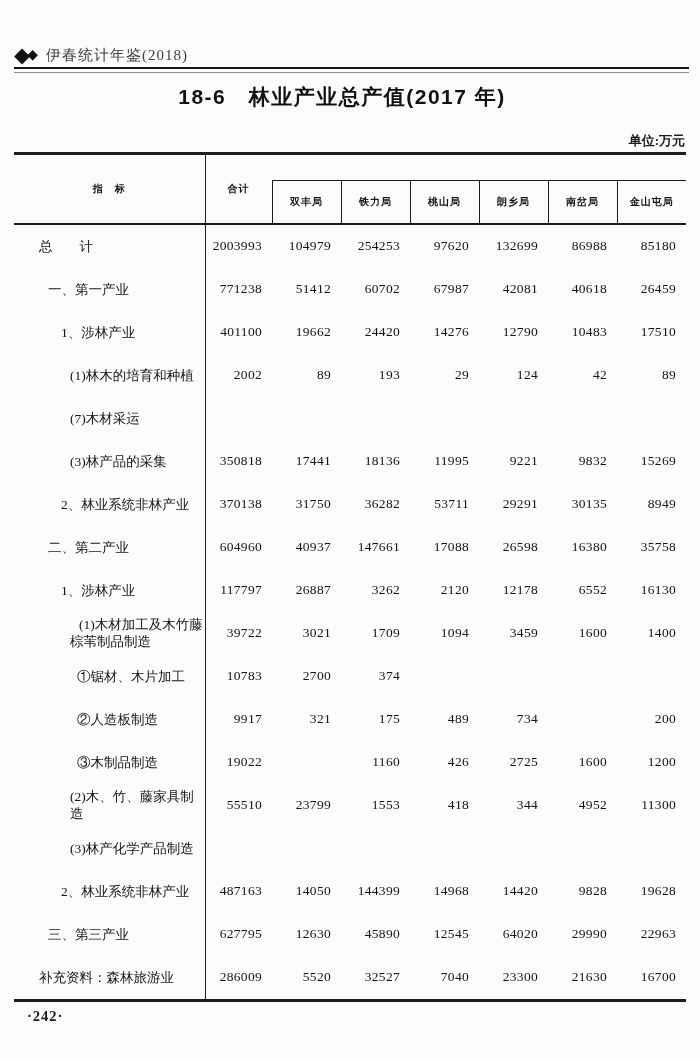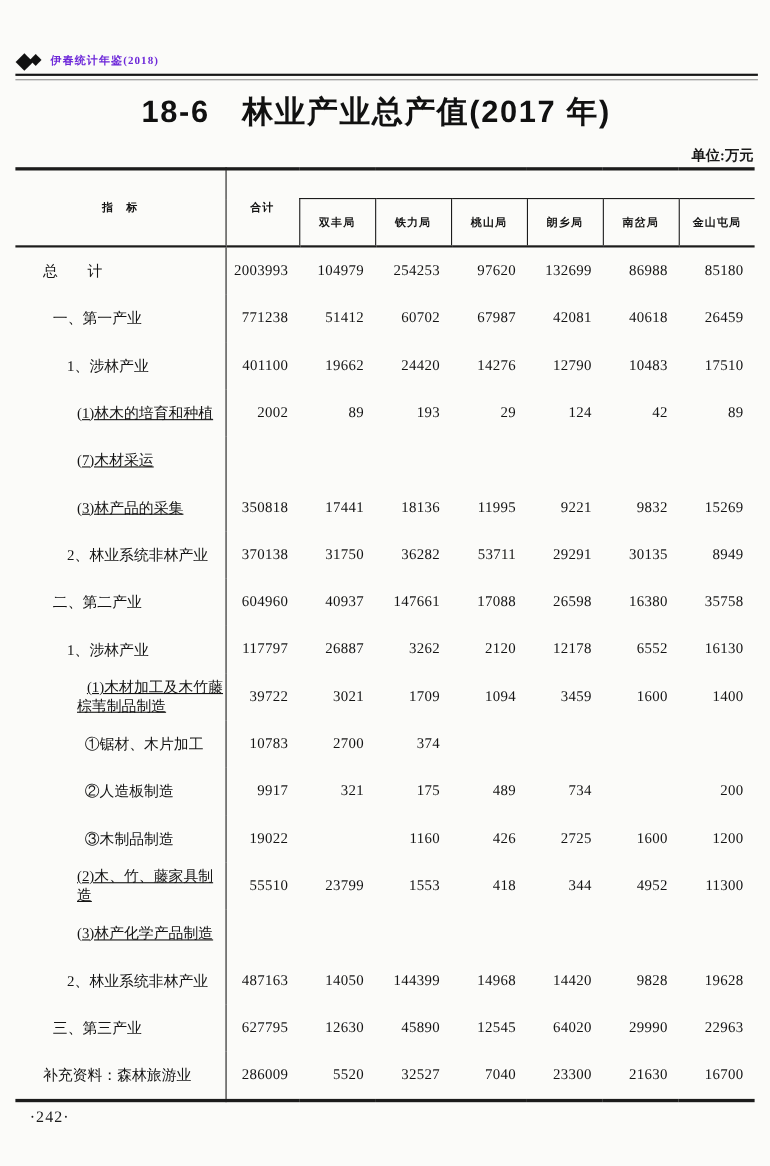--- a/index.html
+++ b/index.html
@@ -21,8 +21,8 @@
   .d1{font-size:21px;line-height:1;color:#111;}
   .d2{font-size:14px;line-height:1;color:#111;margin-left:-3px;}
   .book-title{
-    margin-left:8px;font-size:10px;font-weight:700;
-    letter-spacing:1px;color:#6d28d9;
+    margin-left:8px;font-size:15px;font-weight:400;
+    letter-spacing:1px;color:#404040;
   }
   .header-rule{
     position:absolute;left:14px;right:11px;top:67px;

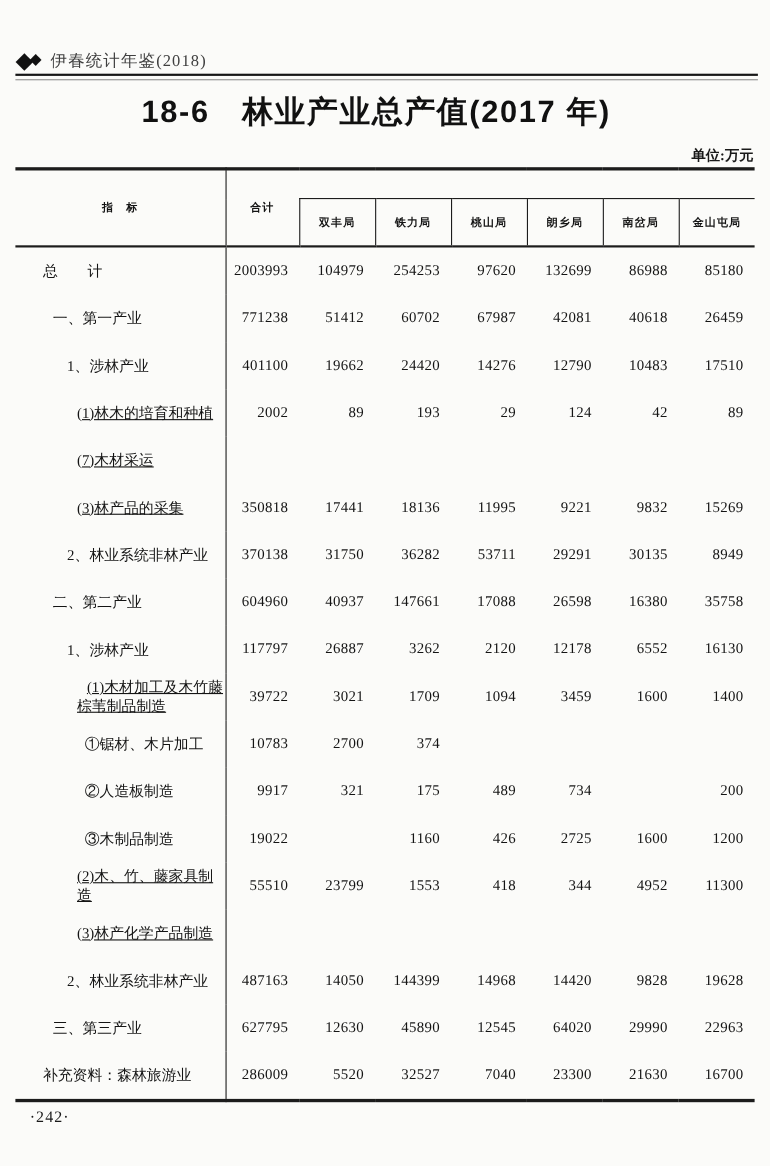--- a/index.html
+++ b/index.html
@@ -36,7 +36,7 @@
     position:absolute;left:0;right:16px;top:83px;margin:0;
     text-align:center;
     font-family:"Liberation Sans", sans-serif;
-    font-size:28px;font-weight:700;letter-spacing:1.5px;color:#111;
+    font-size:21px;font-weight:700;letter-spacing:1.5px;color:#111;
   }
   .unit-note{
     position:absolute;right:15px;top:132px;

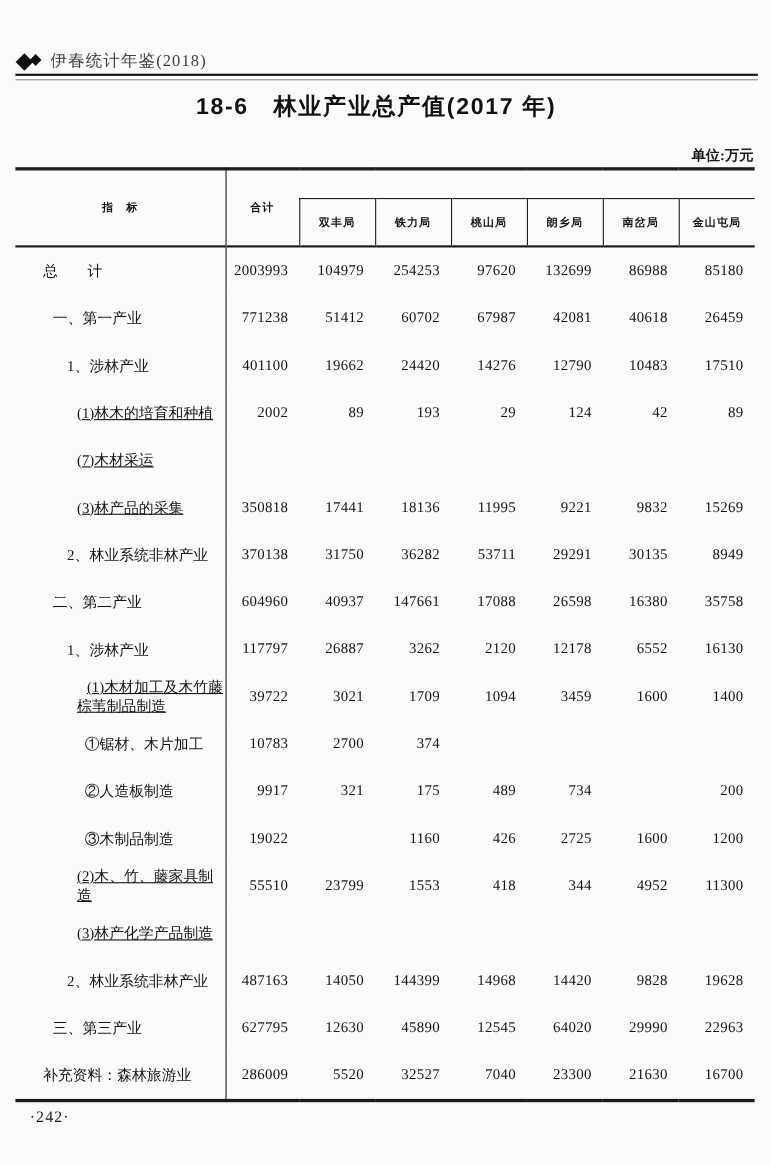--- a/index.html
+++ b/index.html
@@ -75,7 +75,7 @@
   .ind0{padding-left:5px;}
   .ind1{padding-left:14px;}
   .ind2{padding-left:27px;}
-  .ind3{padding-left:36px;text-decoration:underline;}
+  .ind3{padding-left:36px;}
   .ind4{padding-left:43px;}
   .l1x{padding-left:9px;}   
   .lbl2{margin-left:-29px;} 

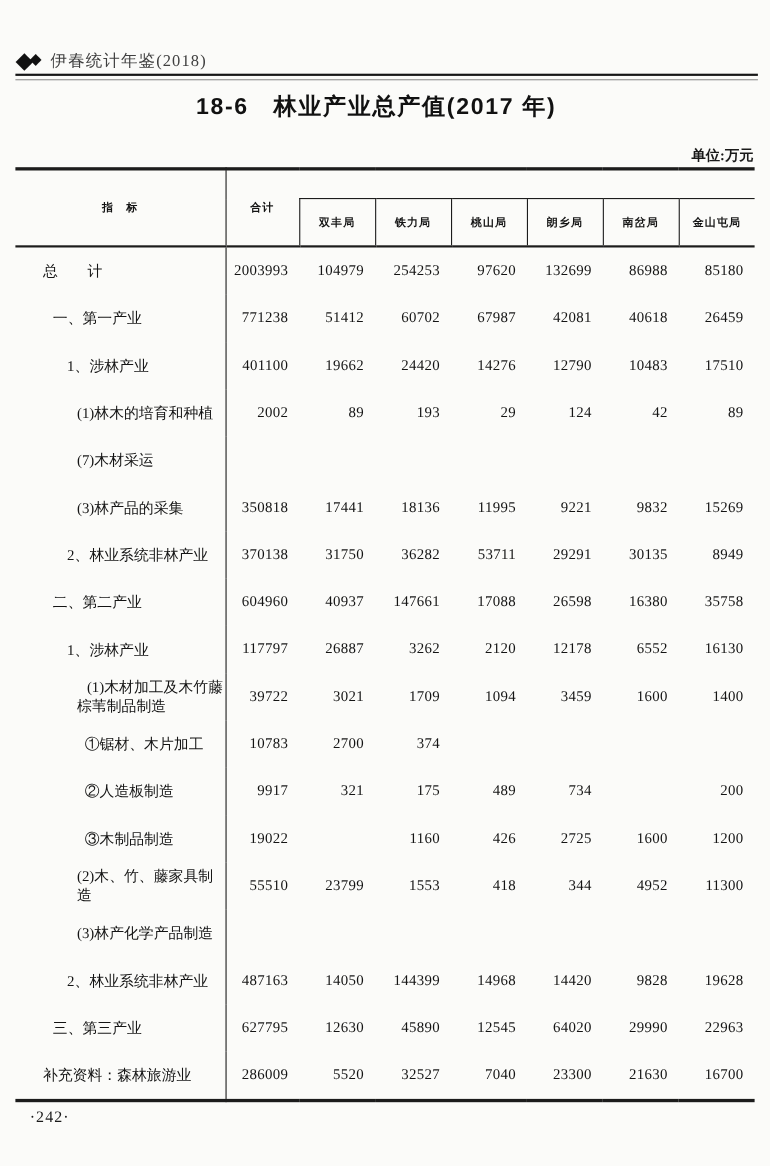--- a/index.html
+++ b/index.html
@@ -82,7 +82,7 @@
 
   .page-number{
     position:absolute;left:27px;top:1008px;
-    font-size:14.5px;font-weight:400;color:#1a1a1a;letter-spacing:1px;
+    font-size:14.5px;font-weight:700;color:#1a1a1a;letter-spacing:1px;
   }
 </style>
 </head>

